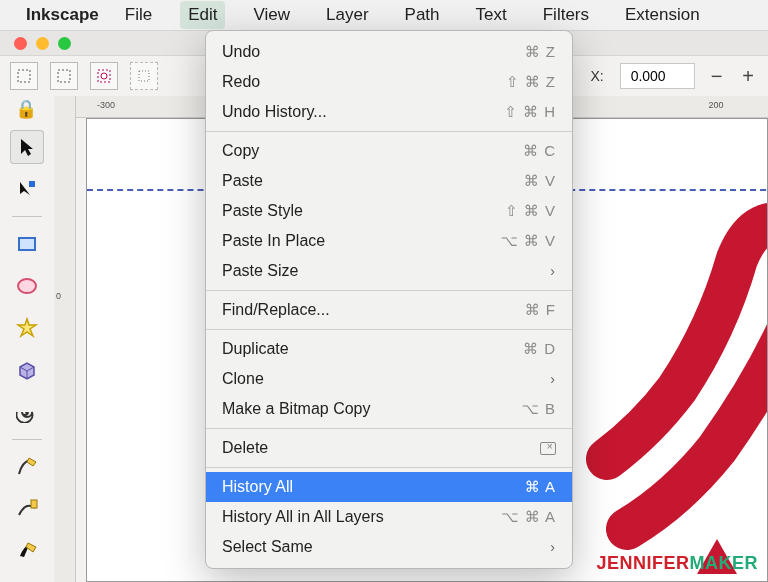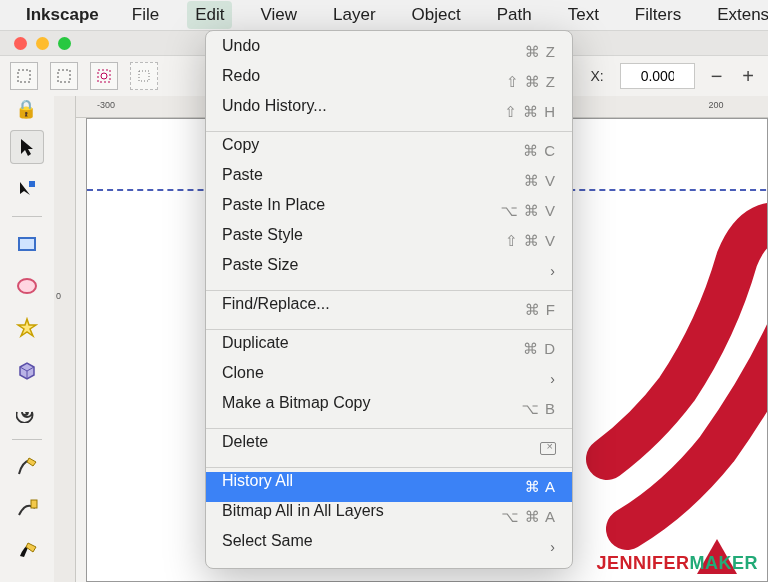--- a/index.html
+++ b/index.html
@@ -8,7 +8,7 @@
 
 .menubar { height:30px; background:#f1f1f1; display:flex; align-items:center; padding:0 10px; font-size:17px; color:#222; }
 .menubar .apple { font-size:18px; margin-right:16px; }
-.menubar .appname { font-weight:700; margin-right:25px; }
+.menubar .appname { font-weight:700; margin-right:18px; }
 .menubar .mitem { margin-right:20px; padding:4px 8px; border-radius:4px; }
 .menubar .mitem.open { background:#d4e4db; }
 

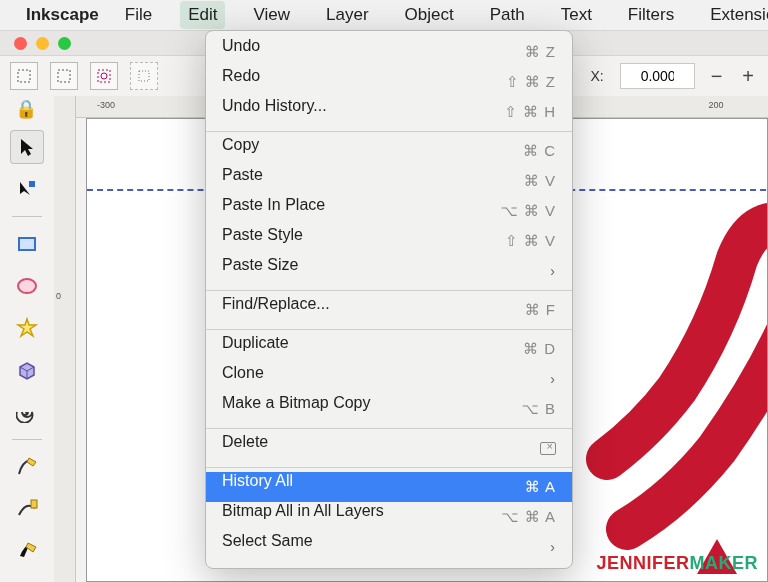--- a/index.html
+++ b/index.html
@@ -69,7 +69,6 @@
   <span class="mitem open">Edit</span>
   <span class="mitem">View</span>
   <span class="mitem">Layer</span>
-  <span class="mitem">Object</span>
   <span class="mitem">Path</span>
   <span class="mitem">Text</span>
   <span class="mitem">Filters</span>

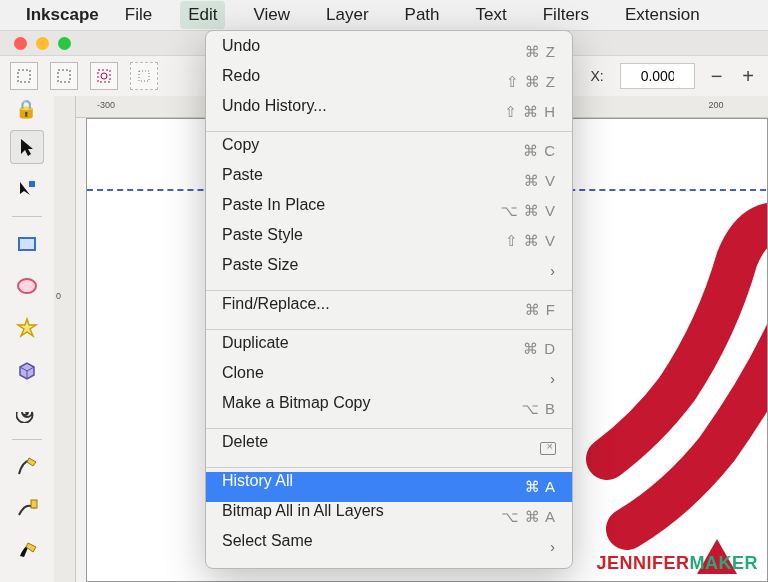--- a/index.html
+++ b/index.html
@@ -45,7 +45,7 @@
 
 
 .dropdown { position:absolute; top:30px; left:205px; width:368px; background:#f2f2f0; border:1px solid #b8b8b6; border-radius:8px; box-shadow:0 12px 40px rgba(0,0,0,.25); padding:6px 0; font-size:16px; color:#222;}
-.dropdown .row { display:flex; height:30px; padding:0 16px; justify-content:space-between;}
+.dropdown .row { display:flex; align-items:center; height:30px; padding:0 16px; justify-content:space-between;}
 .dropdown .row.sep { height:0; border-top:1px solid #cfcfcd; margin:4px 0; padding:0;}
 .dropdown .row.hl { background:#3b82f6; color:#fff; }
 .dropdown .row.hl .sc { color:#fff; }

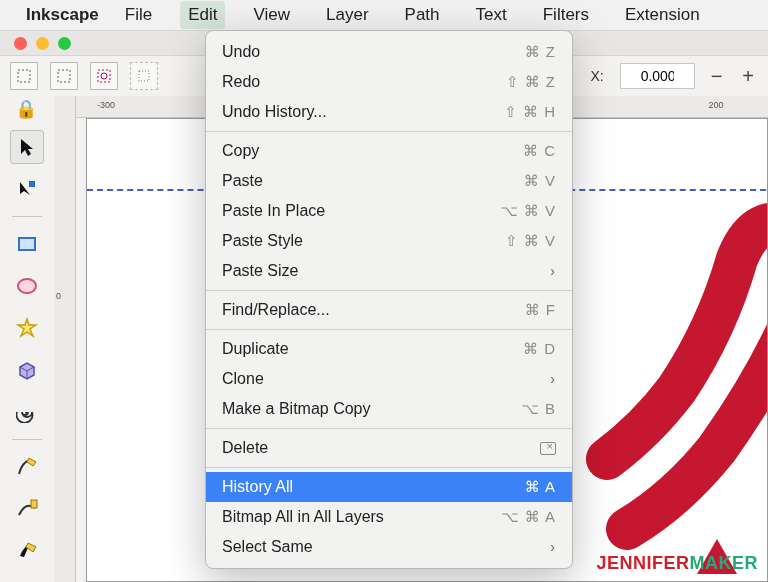--- a/index.html
+++ b/index.html
@@ -22,7 +22,7 @@
 .toolrow .tbtn { width:28px; height:28px; border:1px solid #bbb; background:#f8f8f6; display:flex; align-items:center; justify-content:center; font-size:14px;}
 .toolrow .spacer { flex:1; }
 .toolrow .xlabel { margin-right:4px; }
-.toolrow input.xval { width:75px; height:26px; border:1px solid #c8c8c6; background:#fff; font-size:14px; padding:0 20px; font-family:inherit;}
+.toolrow input.xval { width:75px; height:26px; border:1px solid #c8c8c6; background:#fff; font-size:14px; padding:0 10px; font-family:inherit;}
 .toolrow .pm { font-size:20px; padding:0 4px; color:#444;}
 
 

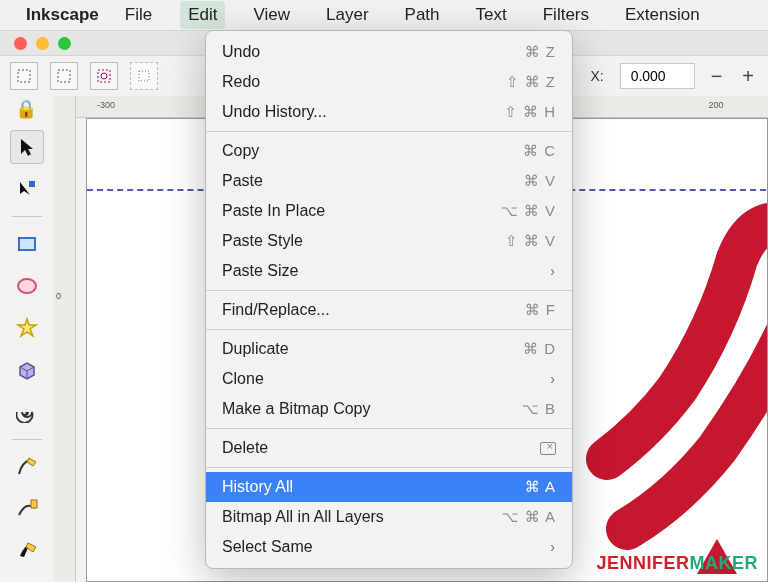--- a/index.html
+++ b/index.html
@@ -214,12 +214,12 @@
       <span class="sc">⌘ V</span>
     </div>
     <div class="row">
+      <span>Paste Style</span>
+      <span class="sc">⇧ ⌘ V</span>
+    </div>
+    <div class="row">
       <span>Paste In Place</span>
       <span class="sc">⌥ ⌘ V</span>
-    </div>
-    <div class="row">
-      <span>Paste Style</span>
-      <span class="sc">⇧ ⌘ V</span>
     </div>
     <div class="row">
       <span>Paste Size</span>

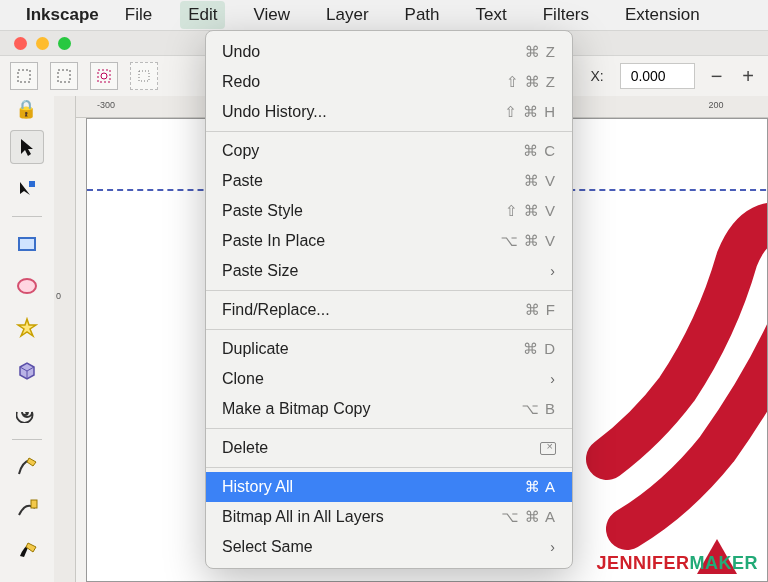--- a/index.html
+++ b/index.html
@@ -260,7 +260,7 @@
       <span class="sc">⌘ A</span>
     </div>
     <div class="row">
-      <span>Bitmap All in All Layers</span>
+      <span>History All in All Layers</span>
       <span class="sc">⌥ ⌘ A</span>
     </div>
     <div class="row">

